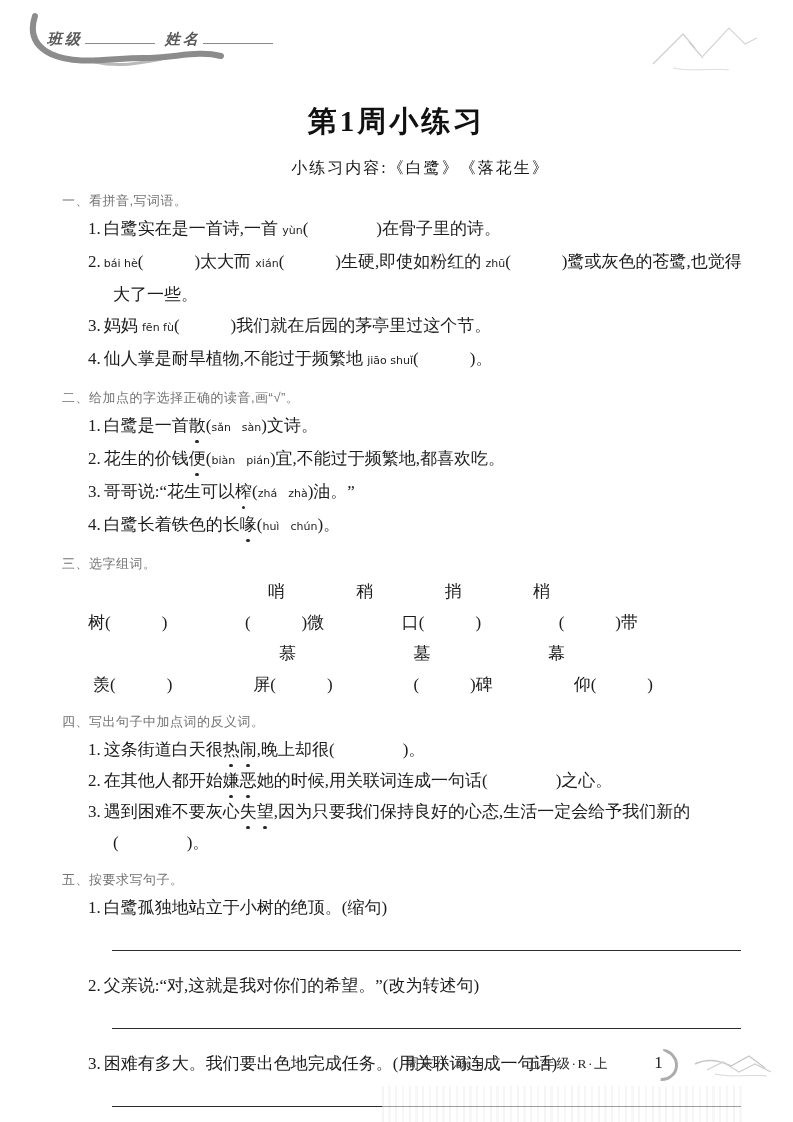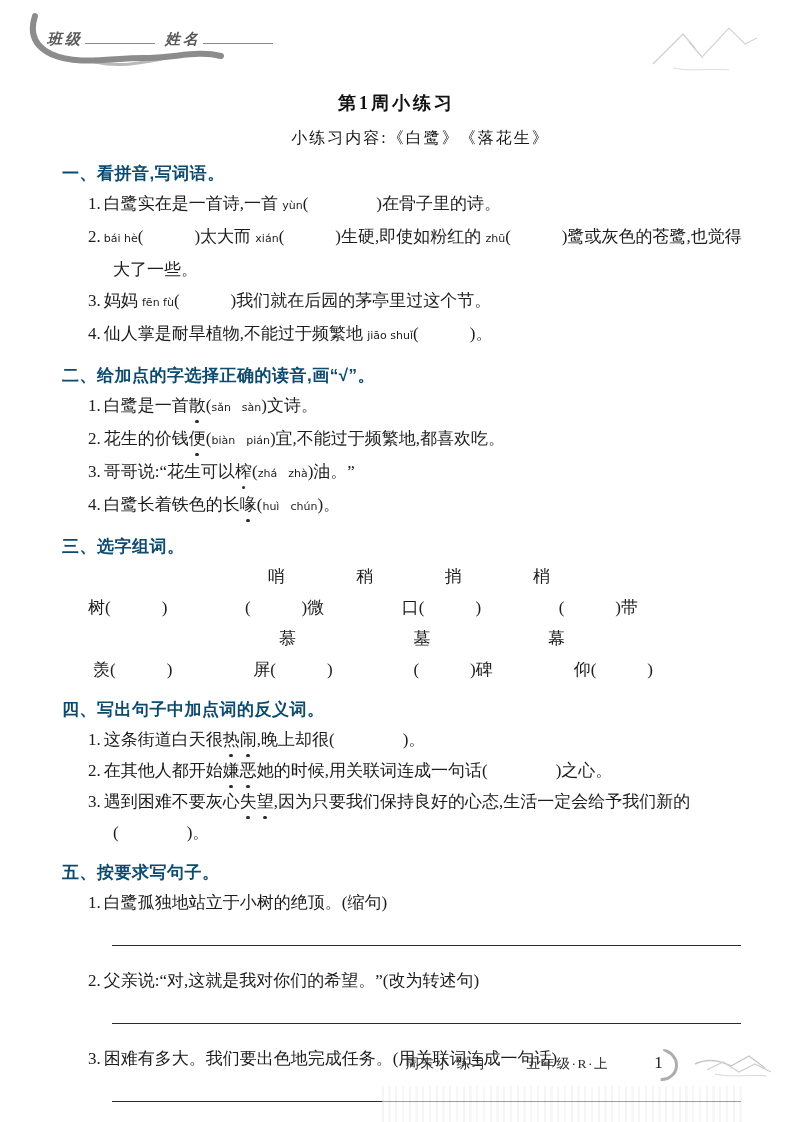--- a/index.html
+++ b/index.html
@@ -17,7 +17,7 @@
   .mountains-top{position:absolute;top:18px;right:18px;opacity:.75;}
 
   .content{position:absolute;top:86px;left:0;right:0;}
-  .title{margin:5px;text-align:center;font-size:18px;font-weight:700;letter-spacing:3px;color:#111;}
+  .title{margin:16px;text-align:center;font-size:29px;font-weight:700;letter-spacing:3px;color:#111;}
   .subtitle{text-align:center;font-size:16px;letter-spacing:2px;margin-top:13px;color:#161616;padding-left:48px;}
 
   .sec-heading{margin:13px 46px 3px 62px;font-family:"Liberation Sans","DejaVu Sans",sans-serif;

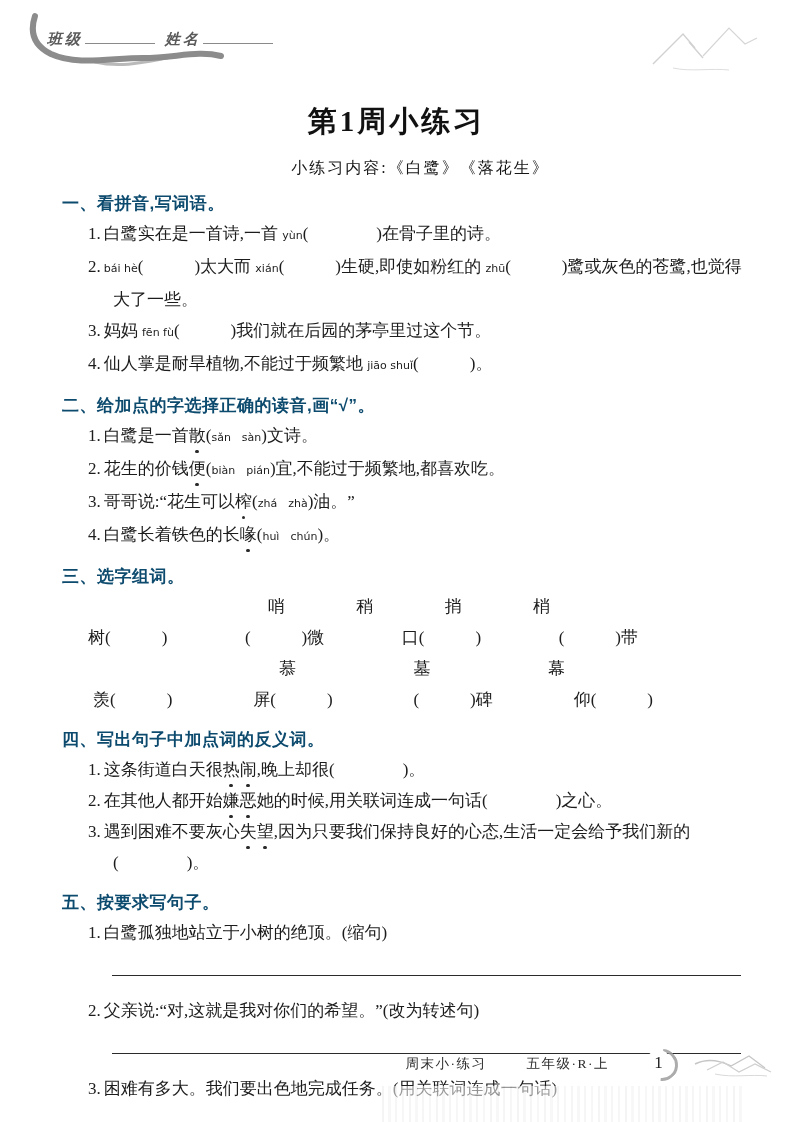--- a/index.html
+++ b/index.html
@@ -21,7 +21,7 @@
   .subtitle{text-align:center;font-size:16px;letter-spacing:2px;margin-top:13px;color:#161616;padding-left:48px;}
 
   .sec-heading{margin:13px 46px 3px 62px;font-family:"Liberation Sans","DejaVu Sans",sans-serif;
-               font-weight:700;font-size:17px;letter-spacing:.5px;color:#0c4a6e;}
+               font-weight:400;font-size:13px;letter-spacing:.5px;color:#737373;}
   .item{margin:0 46px 0 88px;padding-left:25px;text-indent:-25px;font-size:17px;line-height:31px;}
   .num{margin-right:3px;}
   .py{font-family:"DejaVu Sans","Liberation Sans",sans-serif;font-size:11px;}

